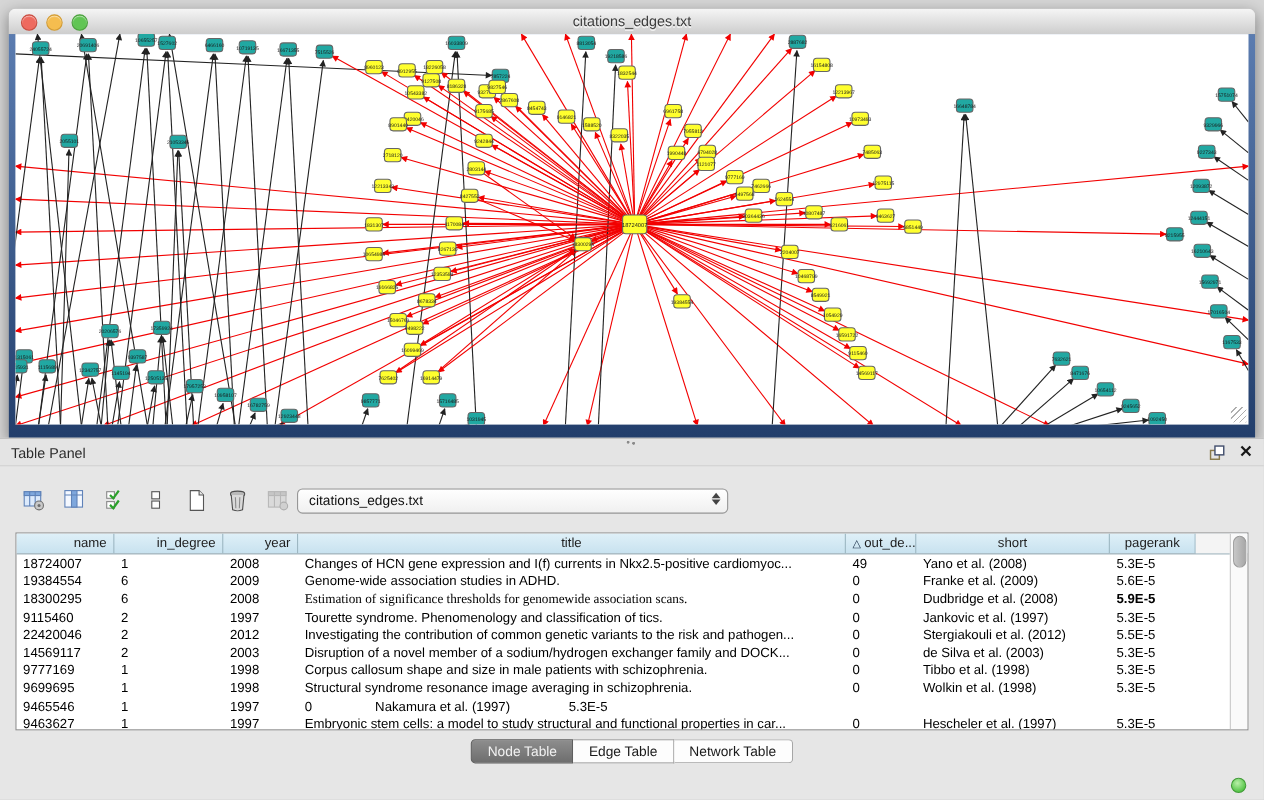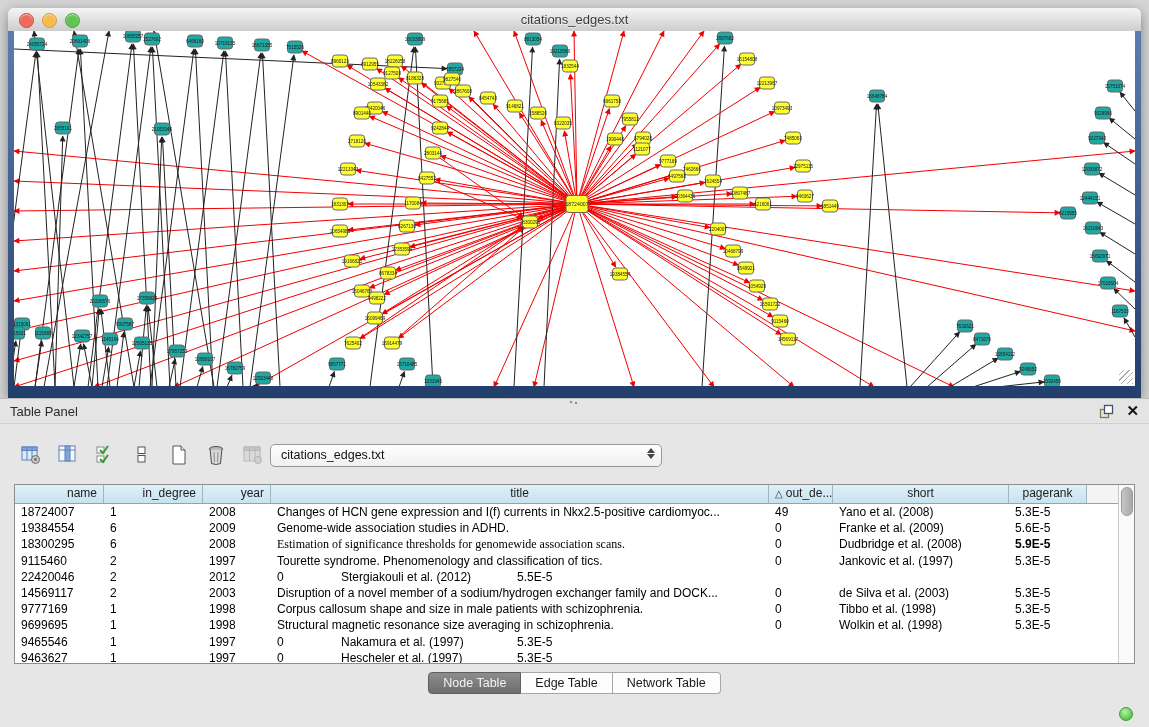--- a/index.html
+++ b/index.html
@@ -840,6 +840,7 @@
             <div class="td" style="width: 89px;">22420046</div>
             <div class="td" style="width: 99px;">2</div>
             <div class="td" style="width: 68px;">2012</div>
+            <div class="td" style="width: 498px;">Investigating the contribution of common genetic variants to the risk and pathogen...</div>
             <div class="td" style="width: 64px;">0</div>
             <div class="td" style="width: 176px;">Stergiakouli et al. (2012)</div>
             <div class="td" style="width: 78px;">5.5E-5</div>

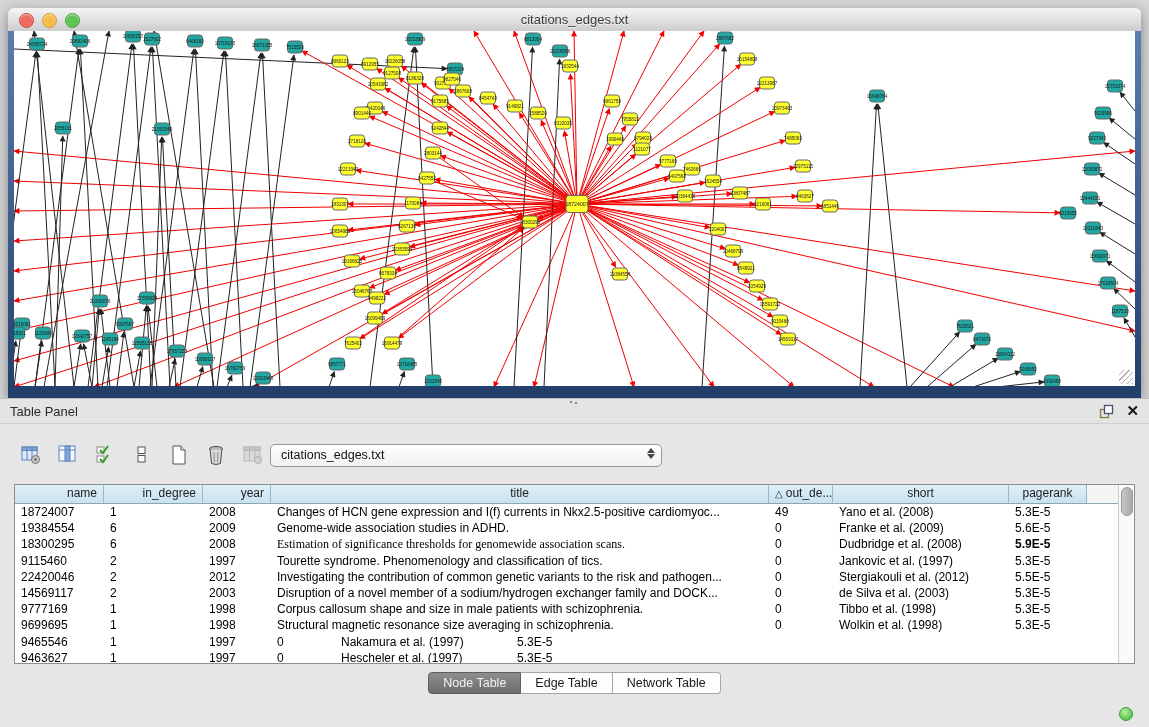--- a/index.html
+++ b/index.html
@@ -867,7 +867,7 @@
             <div class="td" style="width: 89px;">9699695</div>
             <div class="td" style="width: 99px;">1</div>
             <div class="td" style="width: 68px;">1998</div>
-            <div class="td" style="width: 498px;">Structural magnetic resonance size averaging in schizophrenia.</div>
+            <div class="td" style="width: 498px;">Structural syndrome resonance image averaging in schizophrenia.</div>
             <div class="td" style="width: 64px;">0</div>
             <div class="td" style="width: 176px;">Wolkin et al. (1998)</div>
             <div class="td" style="width: 78px;">5.3E-5</div>

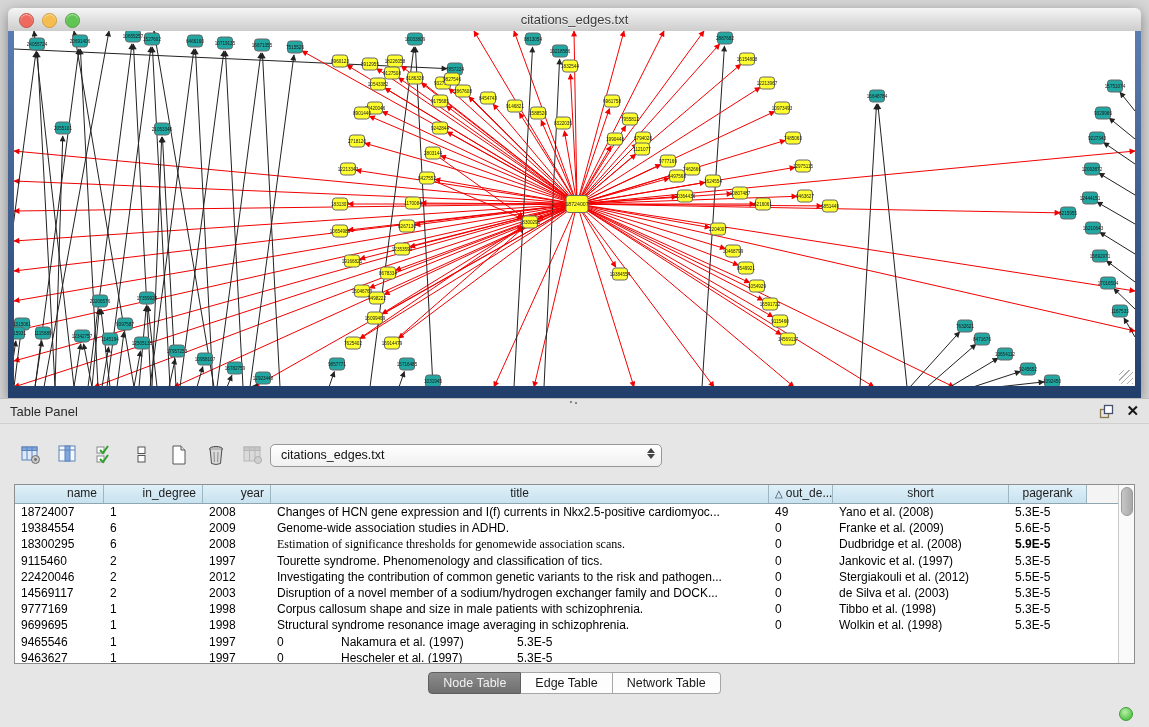--- a/index.html
+++ b/index.html
@@ -884,6 +884,7 @@
             <div class="td" style="width: 89px;">9463627</div>
             <div class="td" style="width: 99px;">1</div>
             <div class="td" style="width: 68px;">1997</div>
+            <div class="td" style="width: 498px;">Embryonic stem cells: a model to study structural and functional properties in car...</div>
             <div class="td" style="width: 64px;">0</div>
             <div class="td" style="width: 176px;">Hescheler et al. (1997)</div>
             <div class="td" style="width: 78px;">5.3E-5</div>

